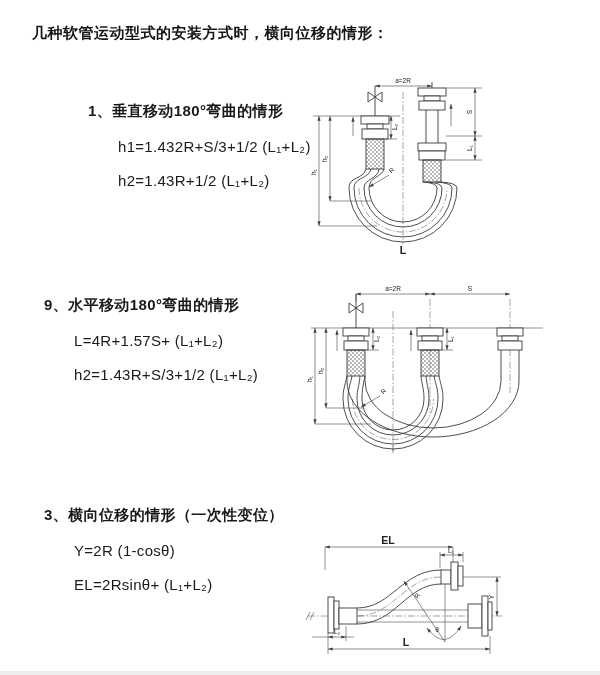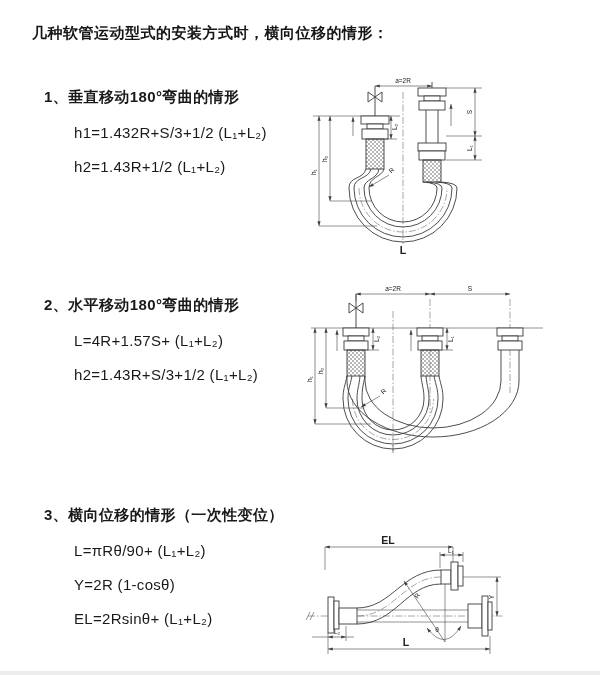--- a/index.html
+++ b/index.html
@@ -12,7 +12,7 @@
     letter-spacing:0.5px; color:#161616;
   }
   .section-text { position:absolute; left:44px; width:280px; }
-  .sec1 { top:88px; } .sec2 { top:296px; } .sec3 { top:506px; }
+  .sec1 { top:102px;margin-left:44px; } .sec2 { top:296px; } .sec3 { top:506px; }
   .sec-heading { font-size:15px; font-weight:600; color:#191919; letter-spacing:0.4px; }
   .formula { font-size:15px; margin-top:17px; padding-left:30px; letter-spacing:0.3px; color:#1a1a1a; white-space:nowrap; }
   .diagram { position:absolute; }

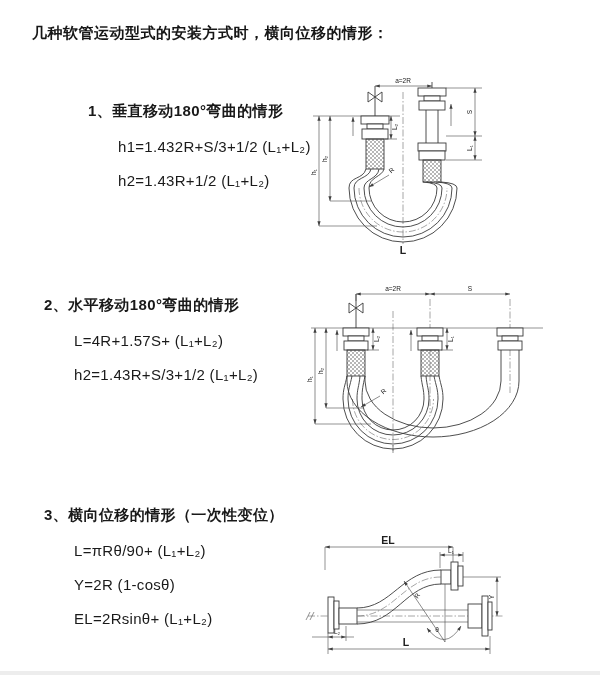--- a/index.html
+++ b/index.html
@@ -130,7 +130,7 @@
 </div>
 
 <div class="section-text sec2">
-  <div class="sec-heading">2、水平移动180°弯曲的情形</div>
+  <div class="sec-heading">9、水平移动180°弯曲的情形</div>
   <div class="formula">L=4R+1.57S+ (L₁+L₂)</div>
   <div class="formula">h2=1.43R+S/3+1/2 (L₁+L₂)</div>
 </div>

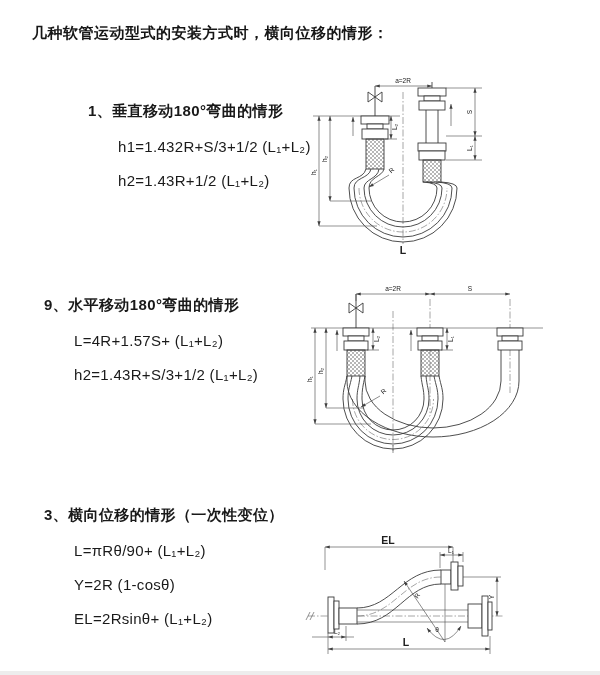--- a/index.html
+++ b/index.html
@@ -234,7 +234,6 @@
 
 <div class="section-text sec3">
   <div class="sec-heading">3、横向位移的情形（一次性变位）</div>
-  <div class="formula">L=πRθ/90+ (L₁+L₂)</div>
   <div class="formula">Y=2R (1-cosθ)</div>
   <div class="formula">EL=2Rsinθ+ (L₁+L₂)</div>
 </div>

